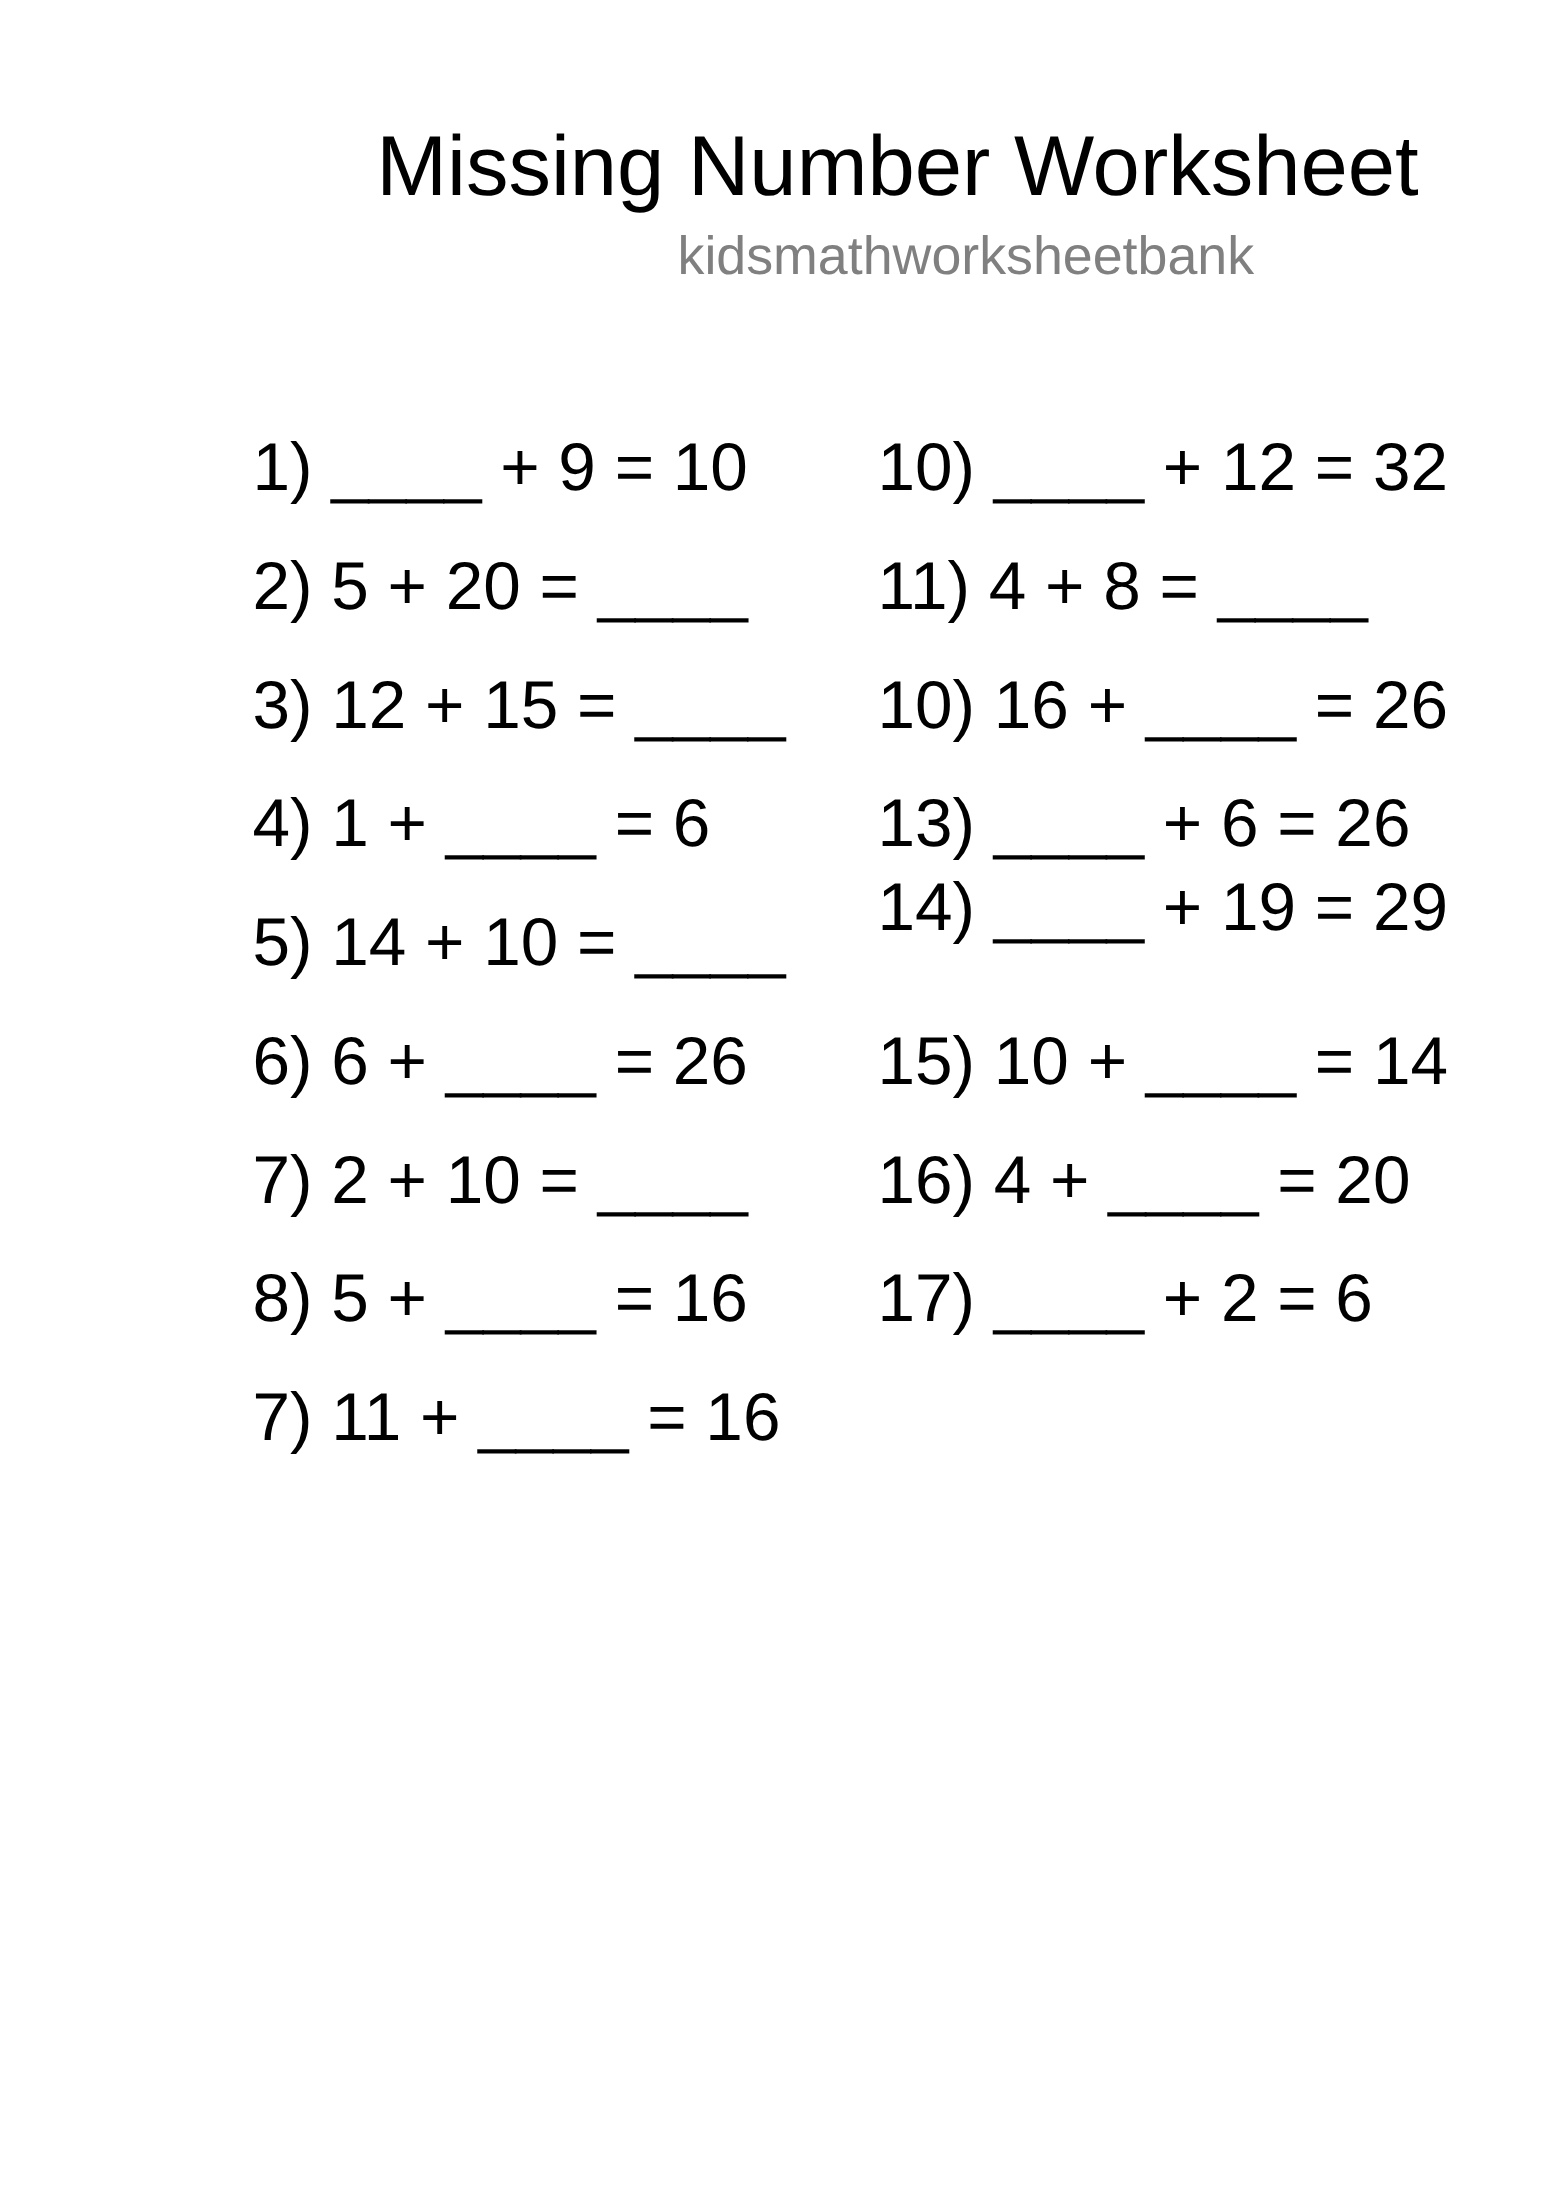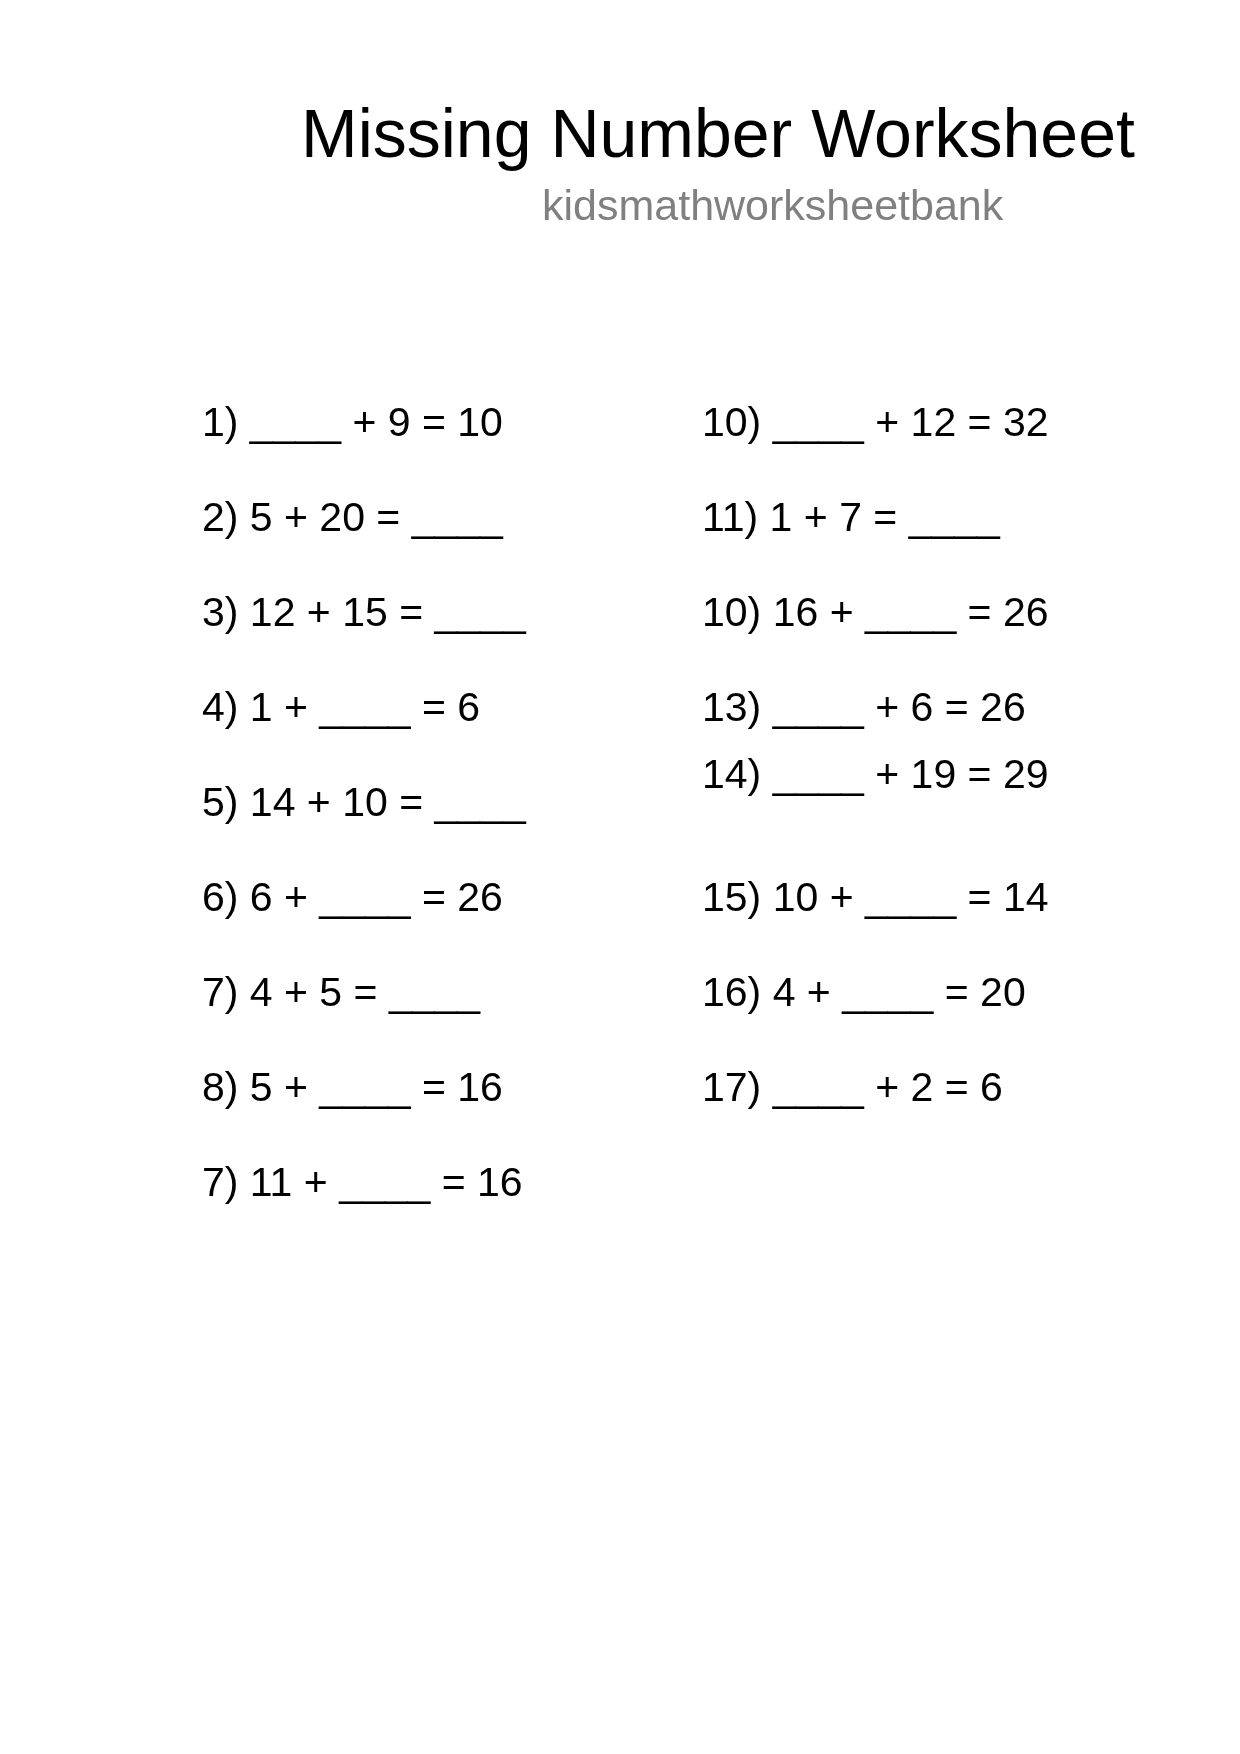--- a/index.html
+++ b/index.html
@@ -43,10 +43,9 @@
     .problem {
       position: absolute;
       left: 0;
-      font-size: 41px;
+      font-size: 54px;
       line-height: 52px;
       white-space: nowrap;
-      margin-top: 48px;
     }
   </style>
 </head>

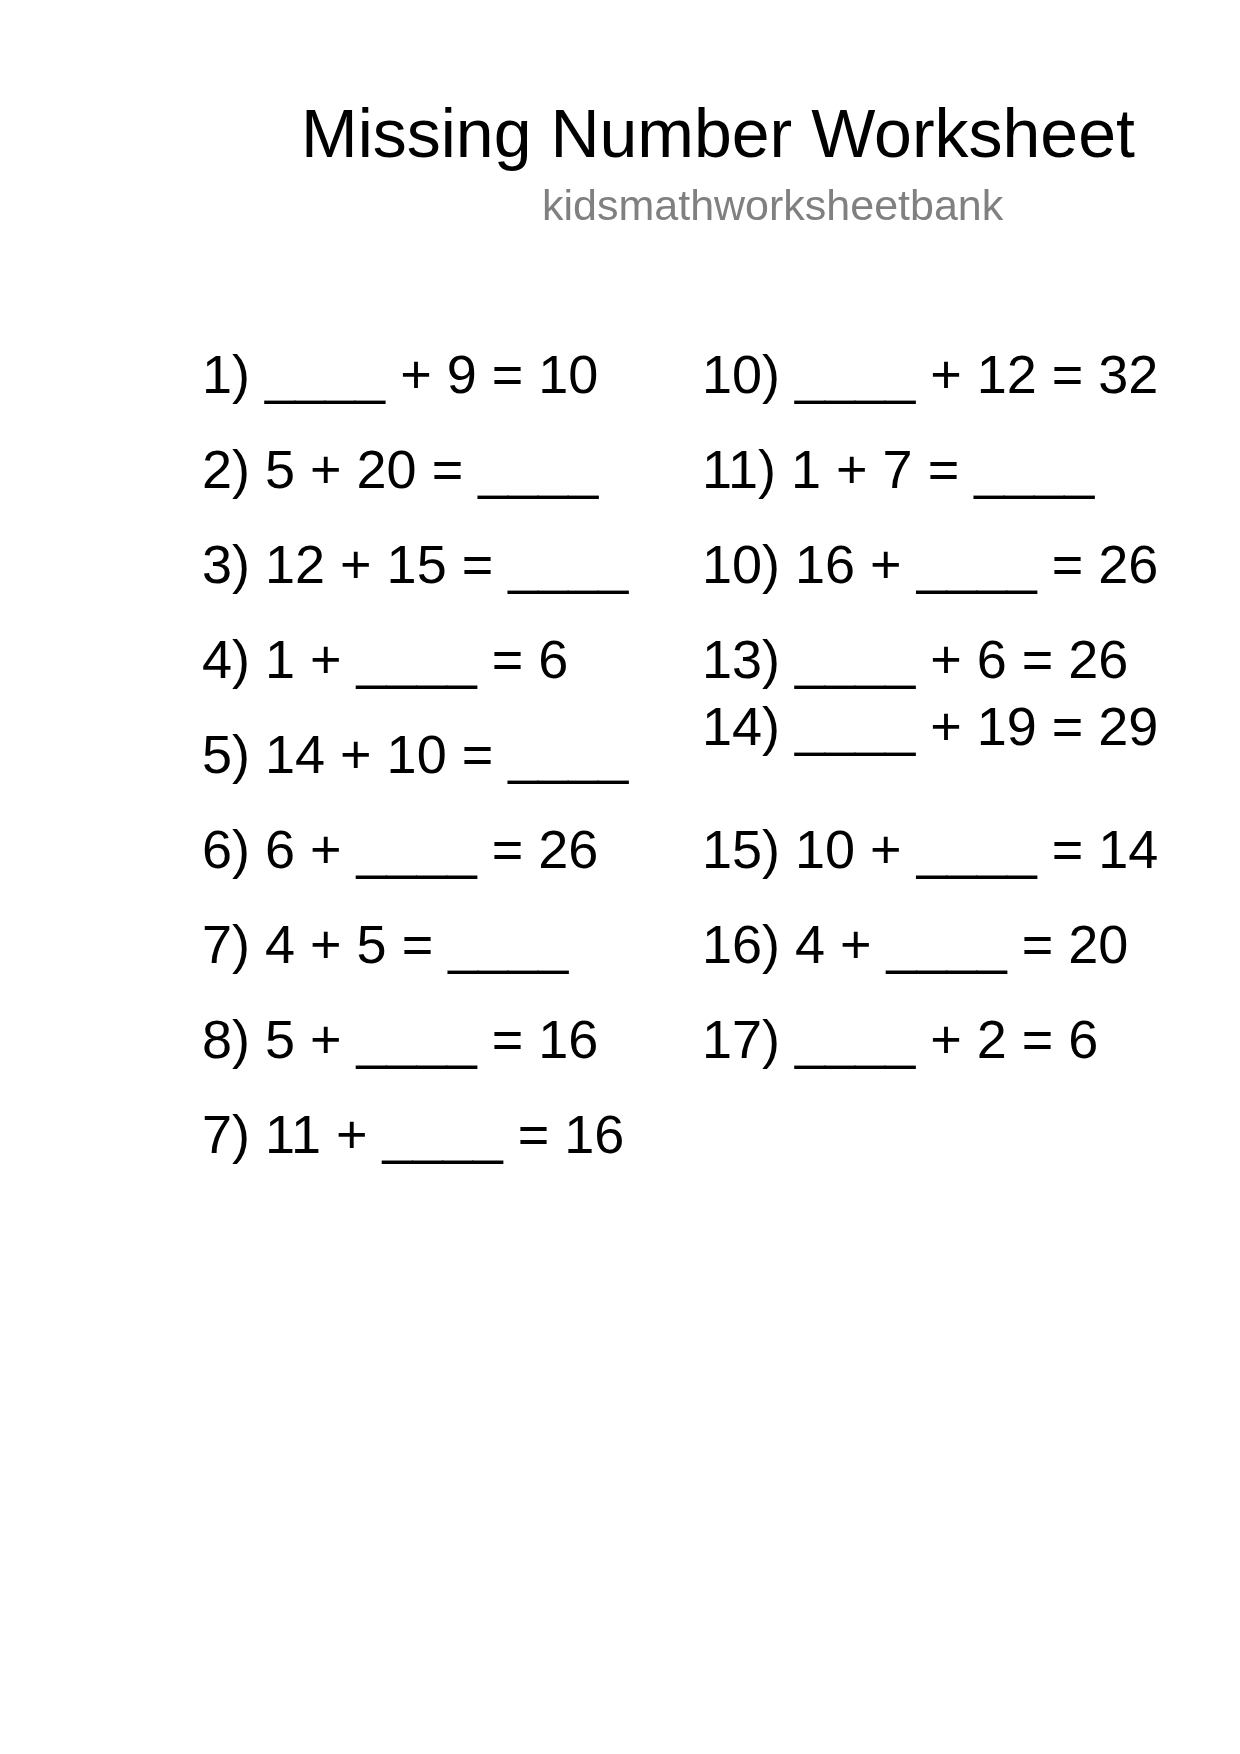--- a/index.html
+++ b/index.html
@@ -69,7 +69,7 @@
 
   <div class="column col-right">
     <div class="problem" style="top:348px">10) ____ + 12 = 32</div>
-    <div class="problem" style="top:443px">11) 1 + 7 = ____</div>
+    <div class="problem" style="top:443px">11) 4 + 8 = ____</div>
     <div class="problem" style="top:538px">10) 16 + ____ = 26</div>
     <div class="problem" style="top:633px">13) ____ + 6 = 26</div>
     <div class="problem" style="top:700px">14) ____ + 19 = 29</div>

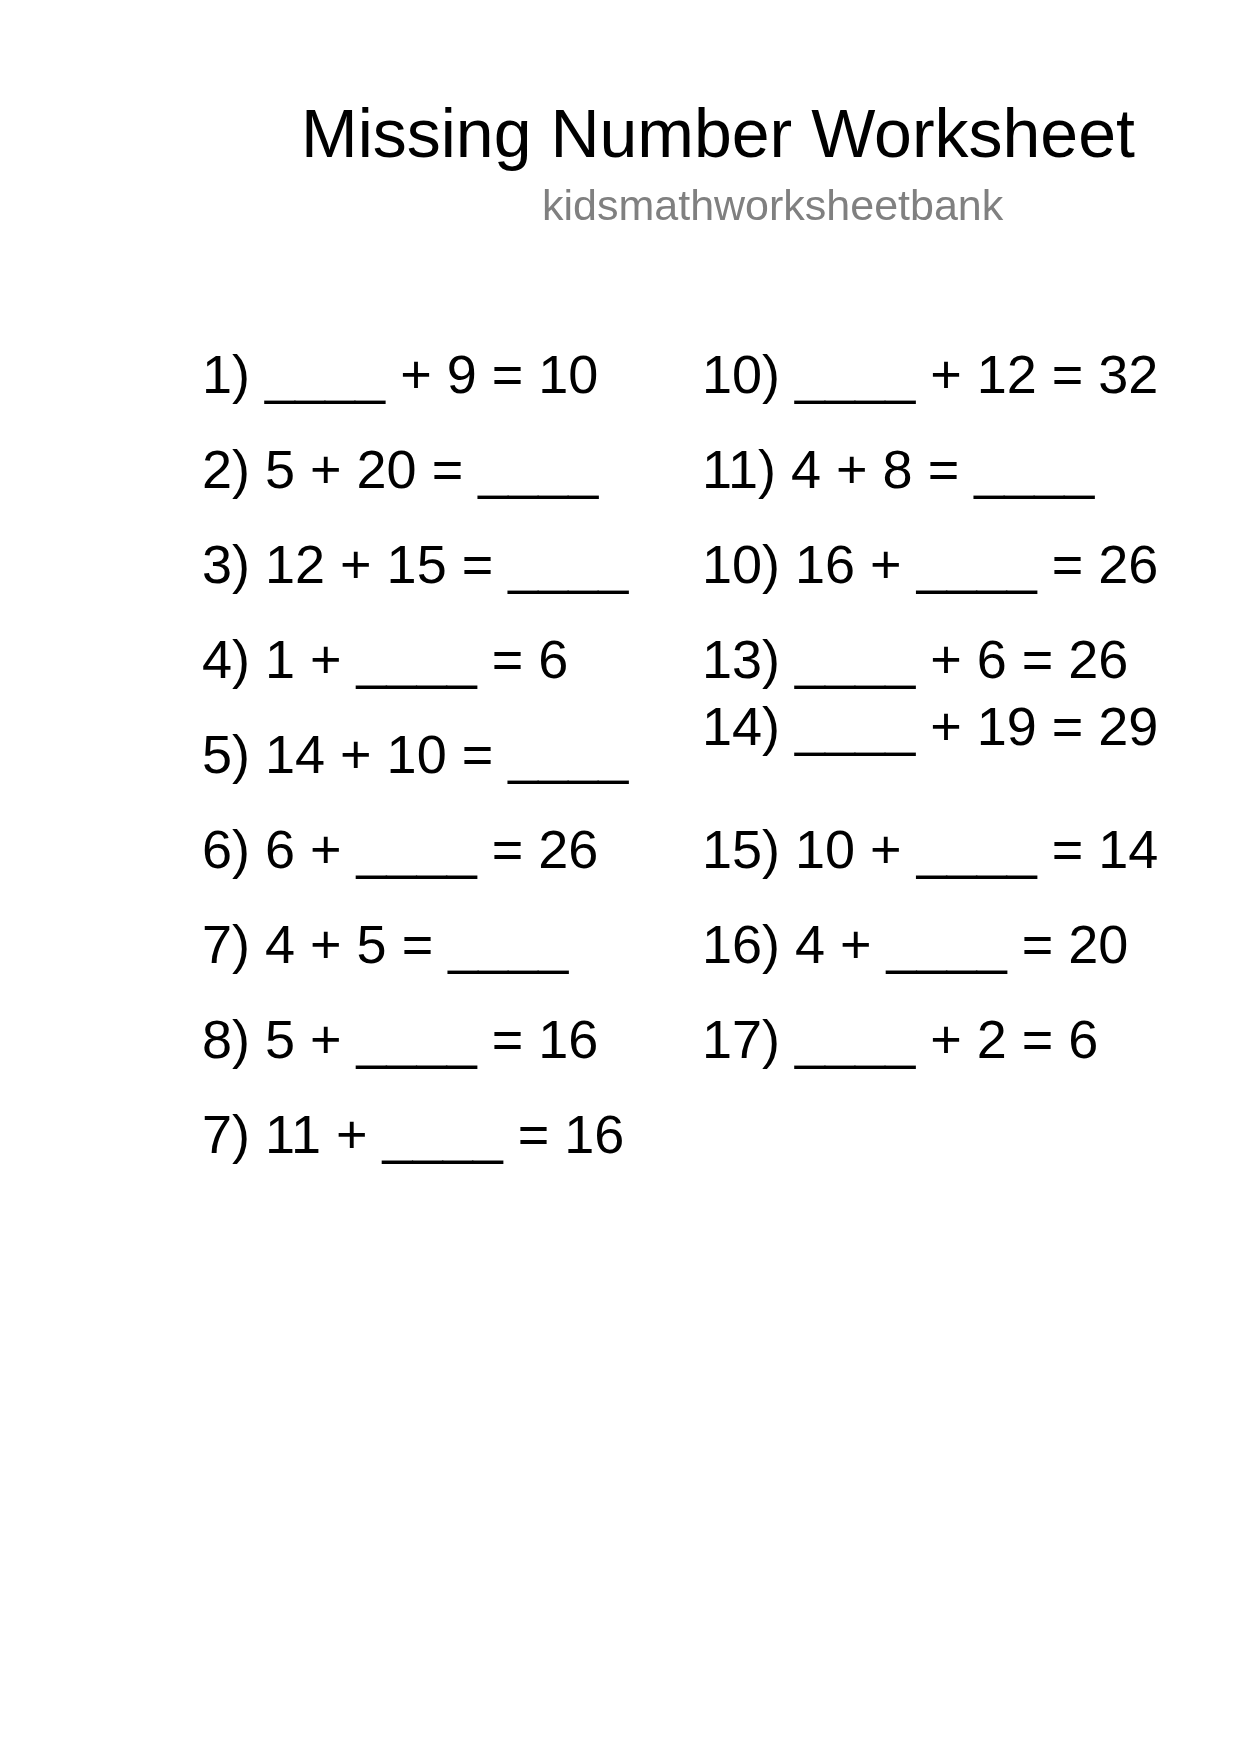--- a/index.html
+++ b/index.html
@@ -62,7 +62,7 @@
     <div class="problem" style="top:633px">4) 1 + ____ = 6</div>
     <div class="problem" style="top:728px">5) 14 + 10 = ____</div>
     <div class="problem" style="top:823px">6) 6 + ____ = 26</div>
-    <div class="problem" style="top:918px">7) 4 + 5 = ____</div>
+    <div class="problem" style="top:918px">7) 2 + 10 = ____</div>
     <div class="problem" style="top:1013px">8) 5 + ____ = 16</div>
     <div class="problem" style="top:1108px">7) 11 + ____ = 16</div>
   </div>

